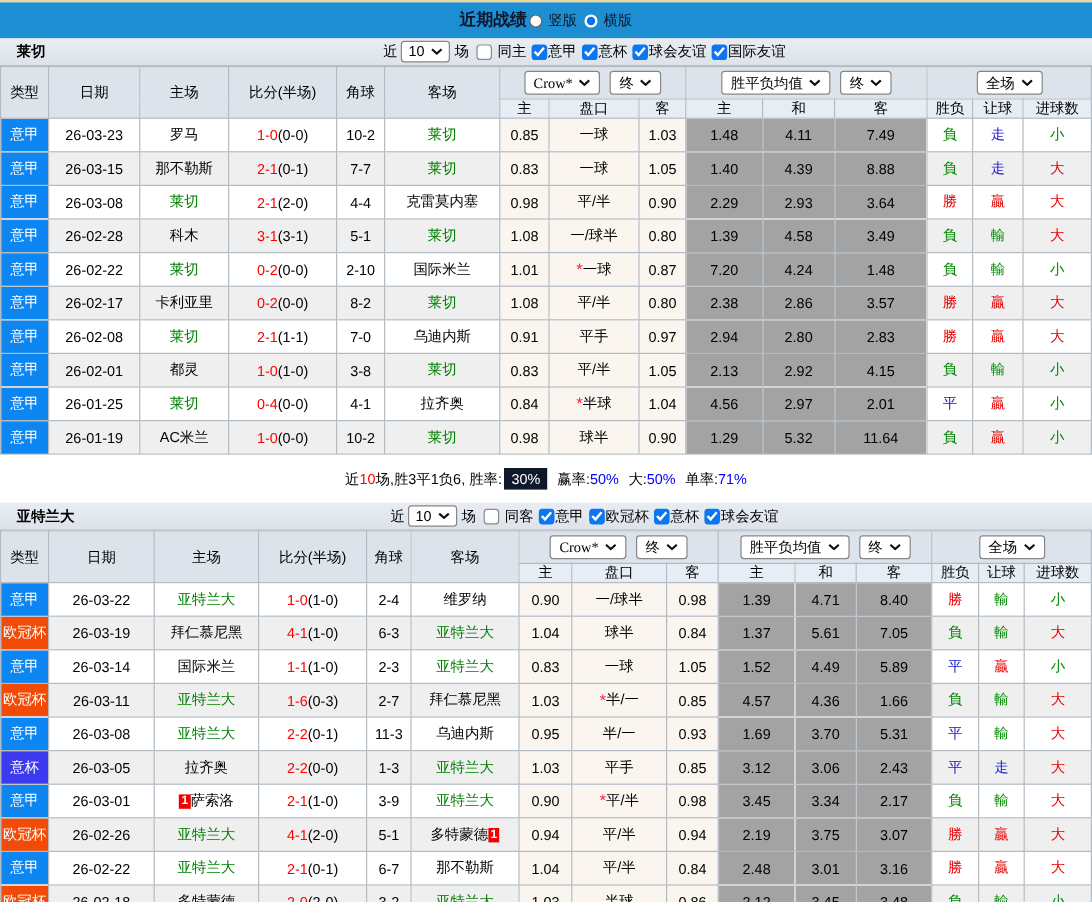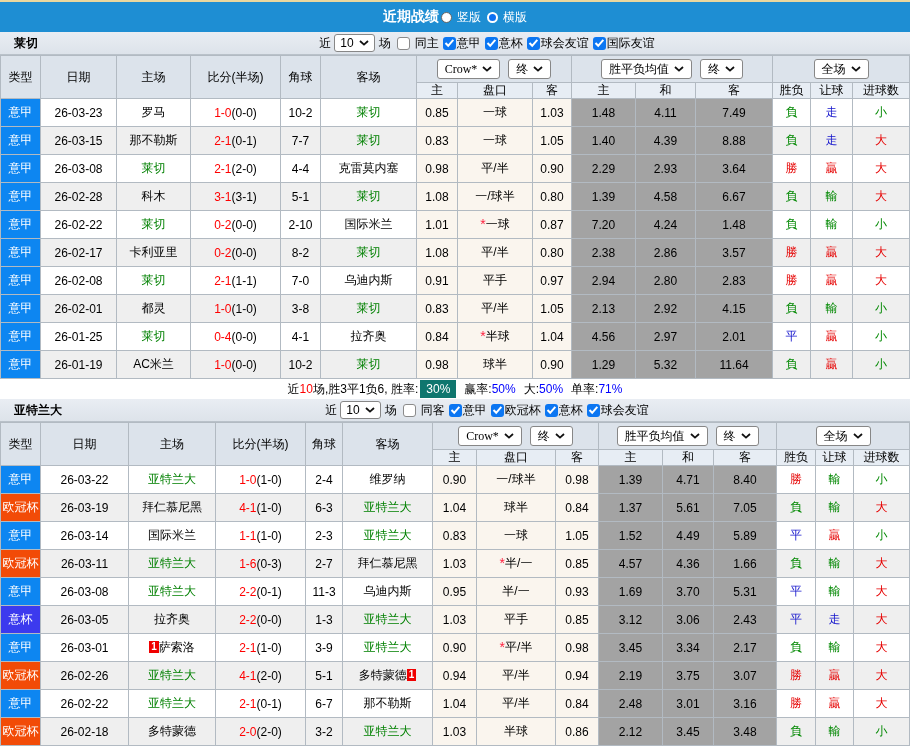--- a/index.html
+++ b/index.html
@@ -16,7 +16,7 @@
   .topbar {
     height: 30px;
     background: #1e8ed3;
-    color: #ffffff;
+    color: #0f172a;
     display: flex;
     align-items: center;
     justify-content: center;

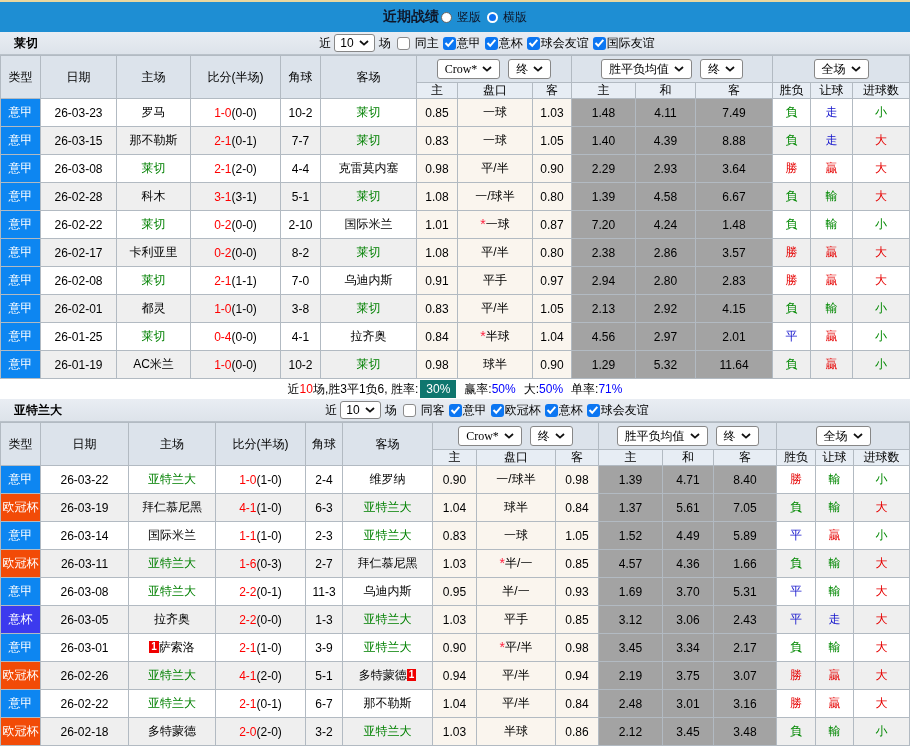--- a/index.html
+++ b/index.html
@@ -329,7 +329,7 @@
         <td class="asian">0.80</td>
         <td class="europe">1.39</td>
         <td class="europe">4.58</td>
-        <td class="europe">6.67</td>
+        <td class="europe">3.49</td>
         <td class="plain res-green">負</td>
         <td class="plain res-green">輸</td>
         <td class="plain res-red">大</td>

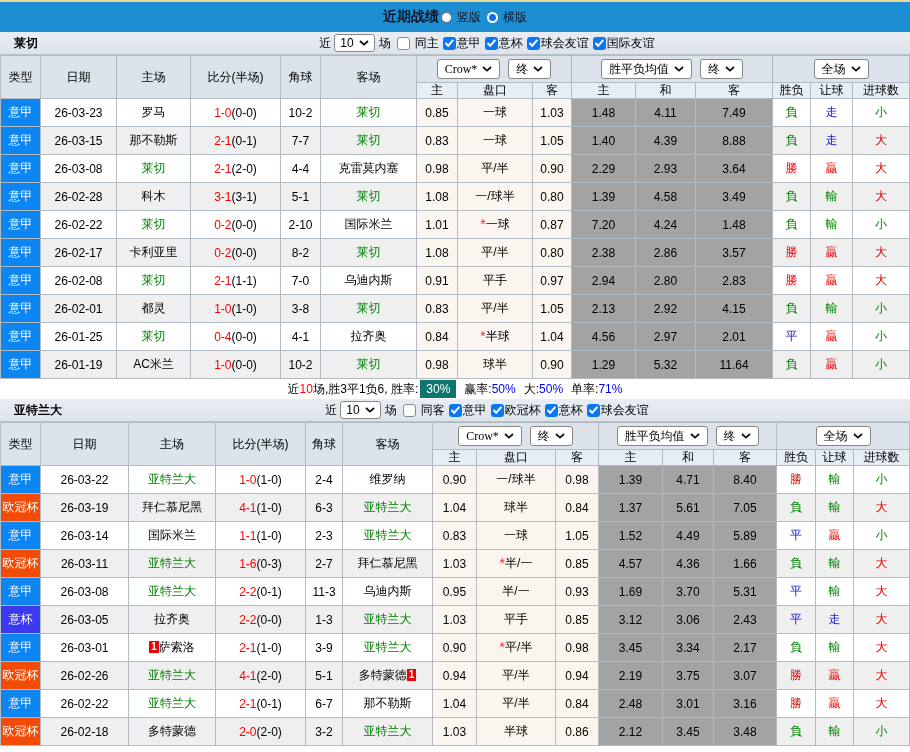--- a/index.html
+++ b/index.html
@@ -119,7 +119,7 @@
   }
   
   .summary {
-    height: 20px;
+    height: 40px;
     display: flex;
     align-items: center;
     justify-content: center;

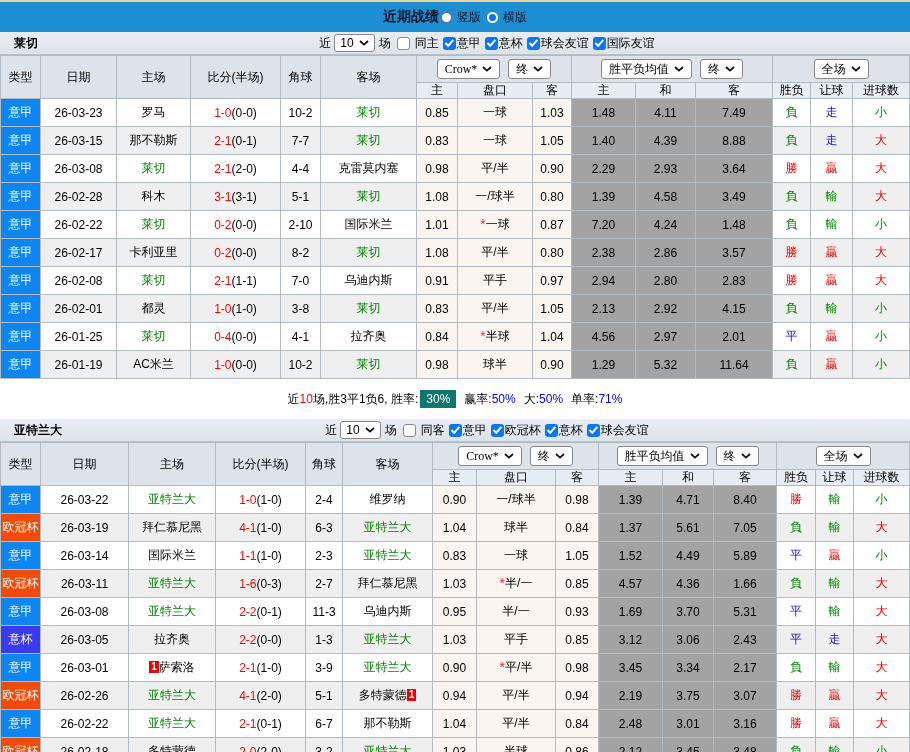--- a/index.html
+++ b/index.html
@@ -130,7 +130,7 @@
   .summary .red  { color: #ff0000; }
   .summary .blue { color: #0000ff; }
   .winrate-badge {
-    background: #0f766e;
+    background: #0f172a;
     color: #fff;
     padding: 2px 6px;
     display: inline-block;

